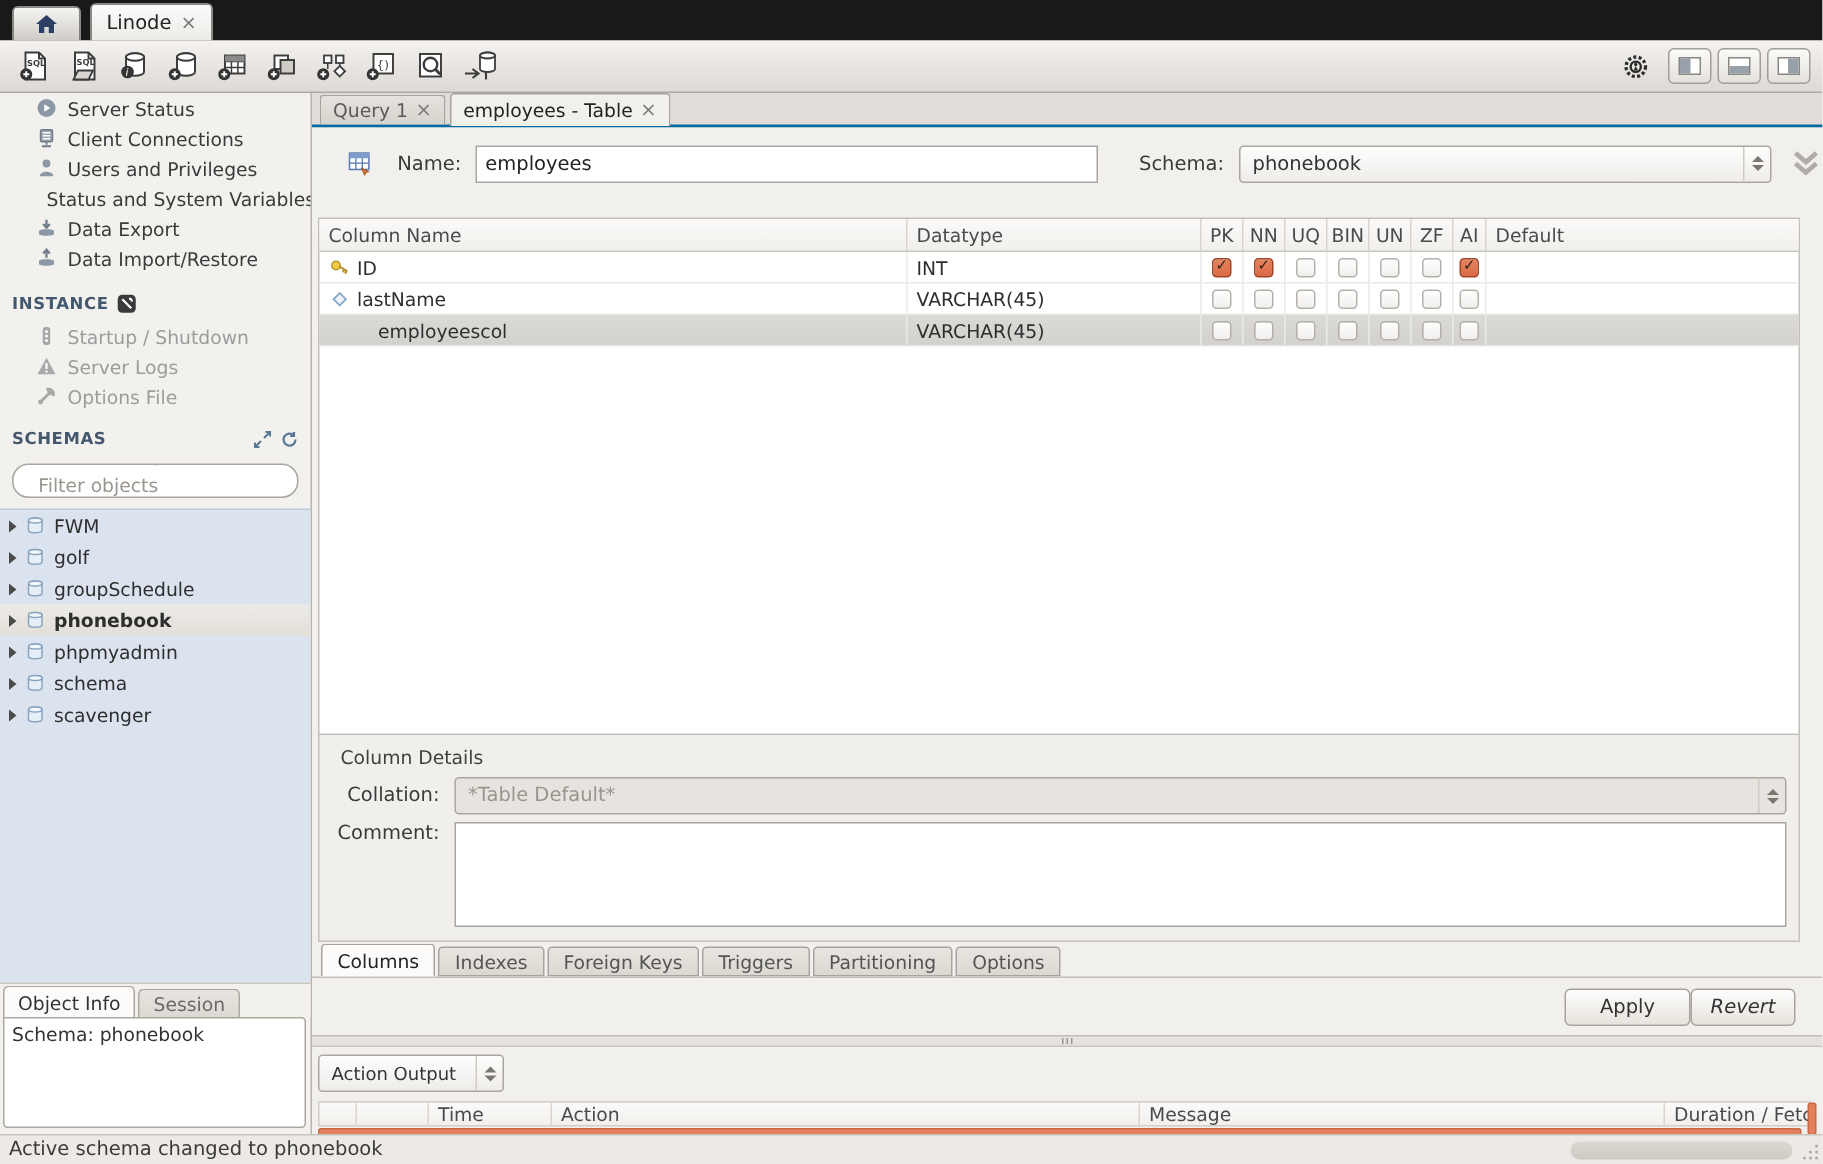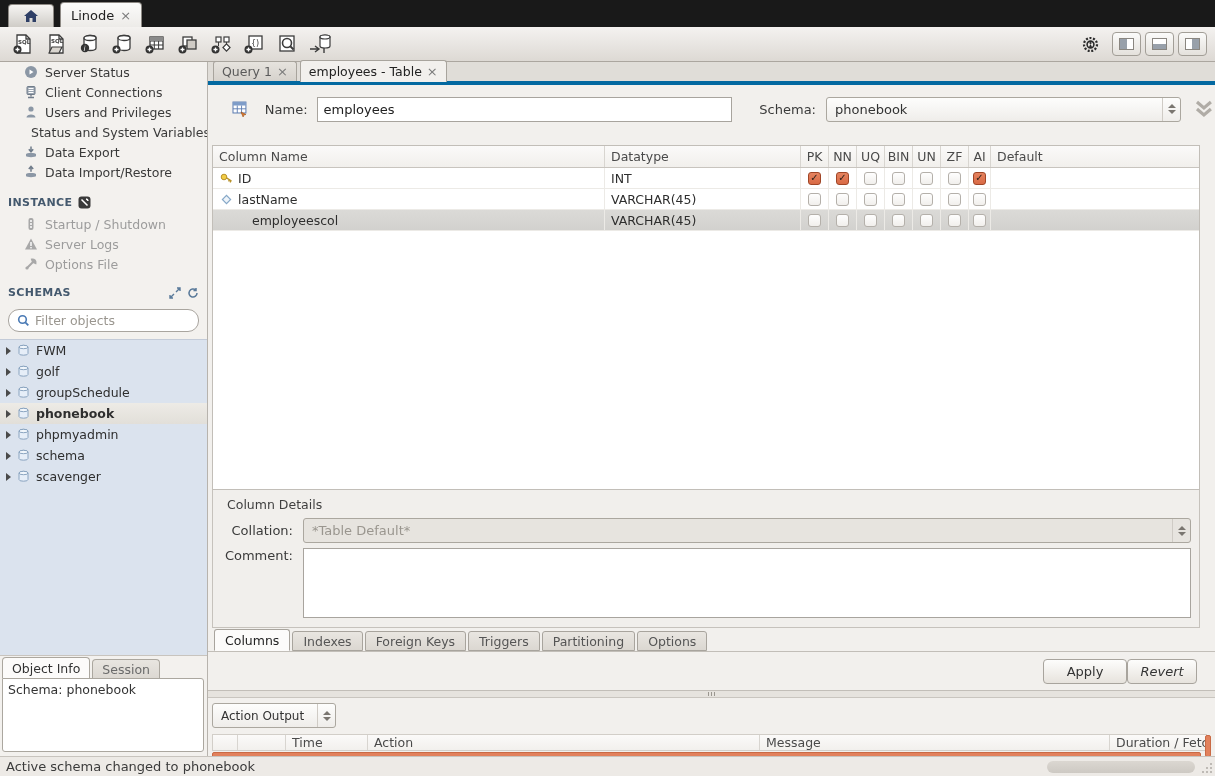--- a/index.html
+++ b/index.html
@@ -70,7 +70,7 @@
   
   .main { flex:1; position:relative; background:#f2f0ed; min-width:0; }
   .etabs { position:absolute; top:0; left:0; right:0; height:23px; background:#e0ddd8;
-    border-bottom:4px solid #0369a1; display:flex; align-items:flex-end; padding-left:5px; }
+    border-bottom:2px solid #0369a1; display:flex; align-items:flex-end; padding-left:5px; }
   .etab { height:22px; padding:0 8px; display:flex; align-items:center; gap:5px; font-size:12.5px;
     border:1px solid #a8a49d; border-bottom:none; border-radius:3px 3px 0 0; margin-right:3px; }
   .etab.inactive { background:linear-gradient(#e6e3de,#d6d2cc); color:#5a5a5a; height:20px; }

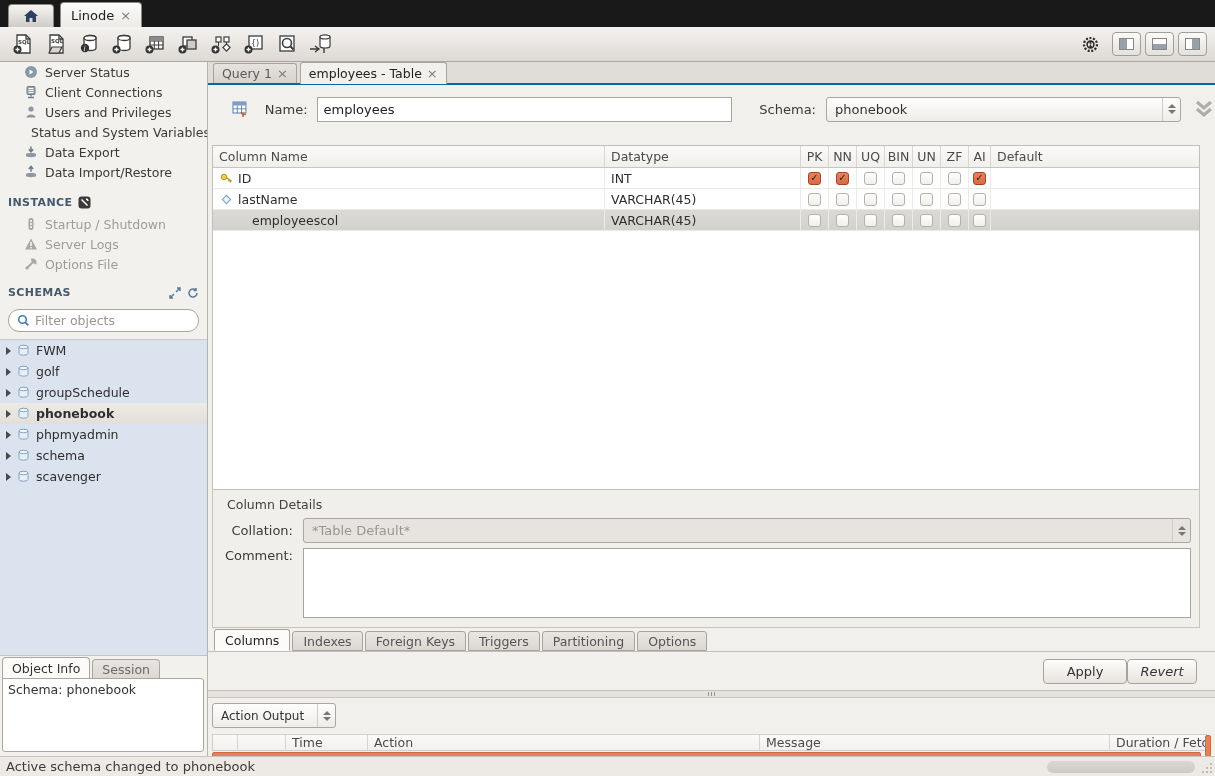--- a/index.html
+++ b/index.html
@@ -47,7 +47,7 @@
   .side-item.disabled { color:#9c9c9c; }
   .filter-wrap { margin:5px 8px 7px 8px; }
   .filter-box { height:23px; background:#fff; border:1px solid #a9a59f; border-radius:11px;
-    display:flex; align-items:center; padding:0 8px; gap:5px; }
+    display:flex; align-items:center; padding:0 8px; gap:5px;flex-direction:column; }
   .filter-box input { border:none; outline:none; flex:1; font-size:12.5px; min-width:0;
     font-family:"DejaVu Sans", sans-serif; color:#333; background:transparent; }
   .filter-box input::placeholder { color:#9a968f; }

